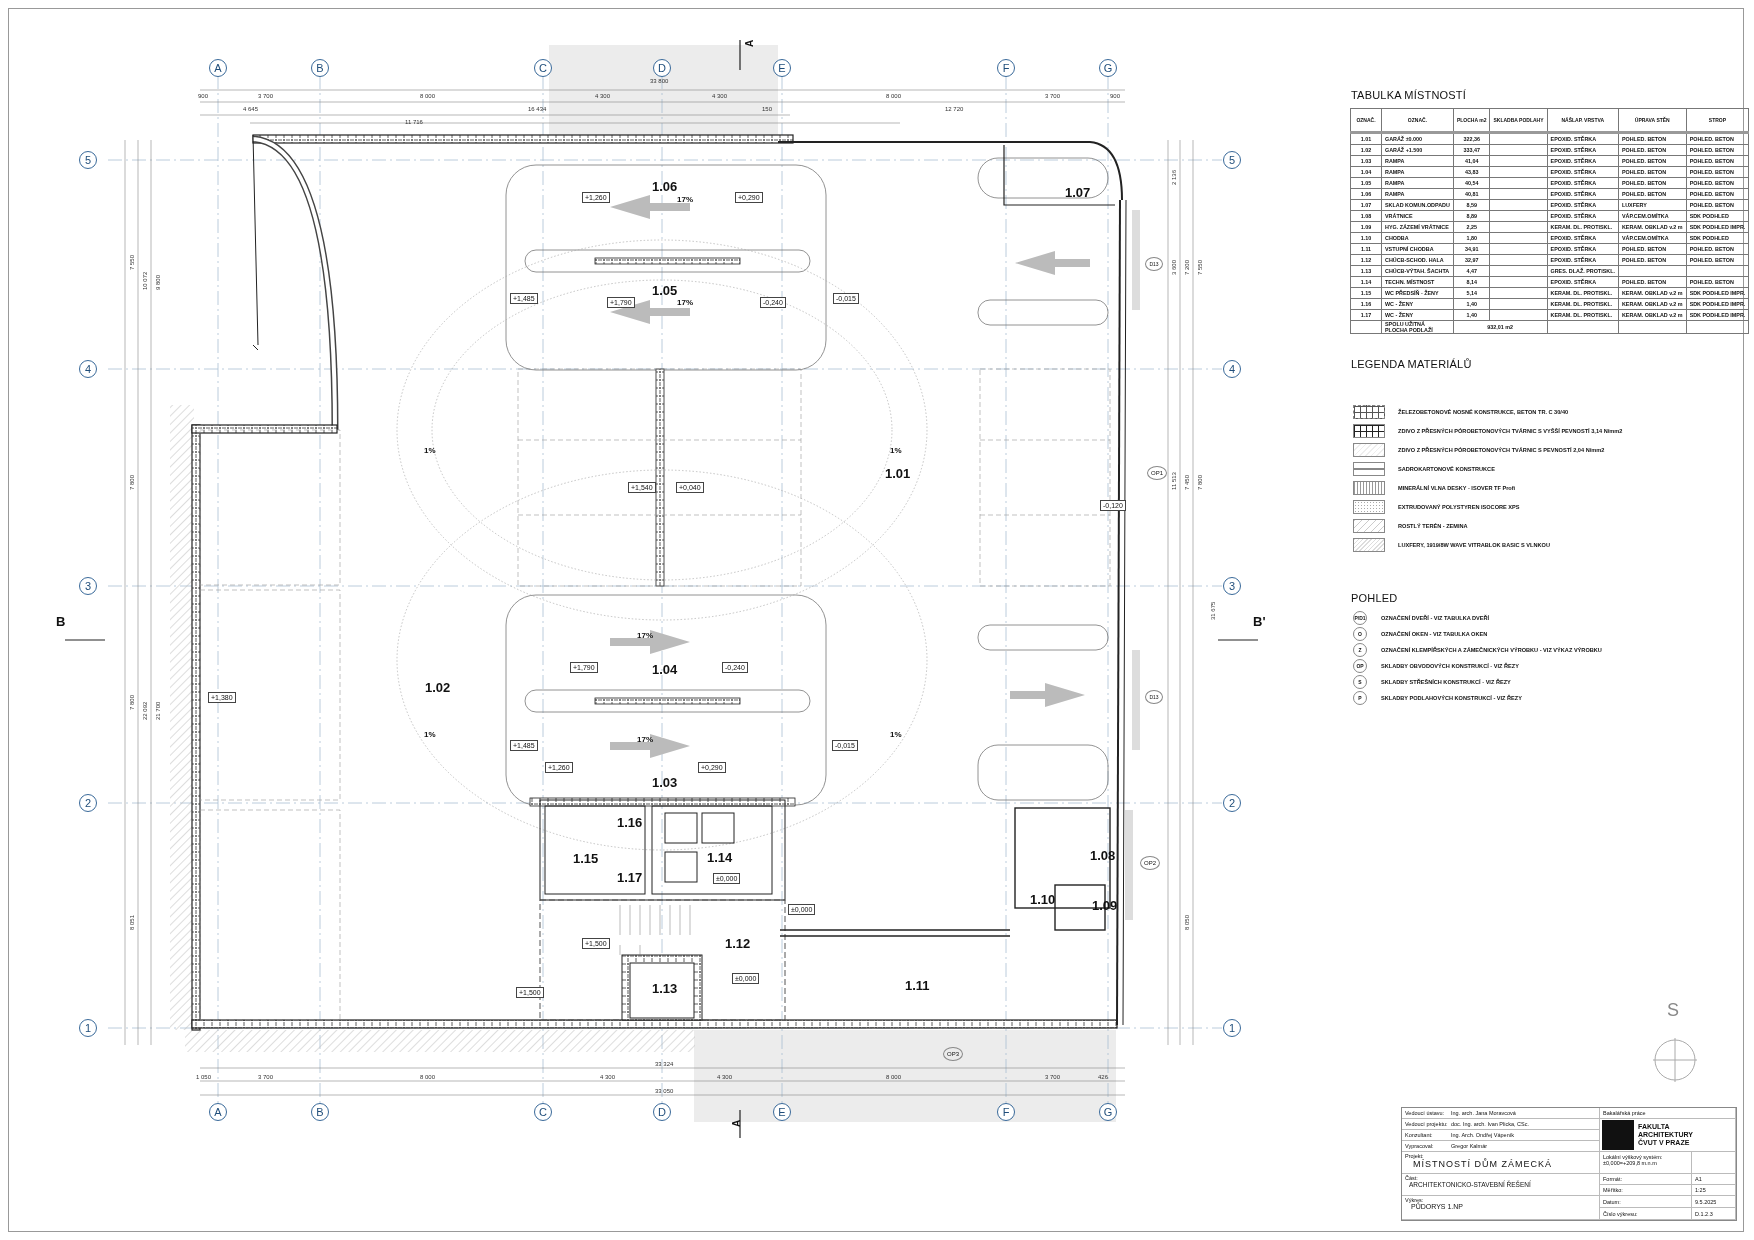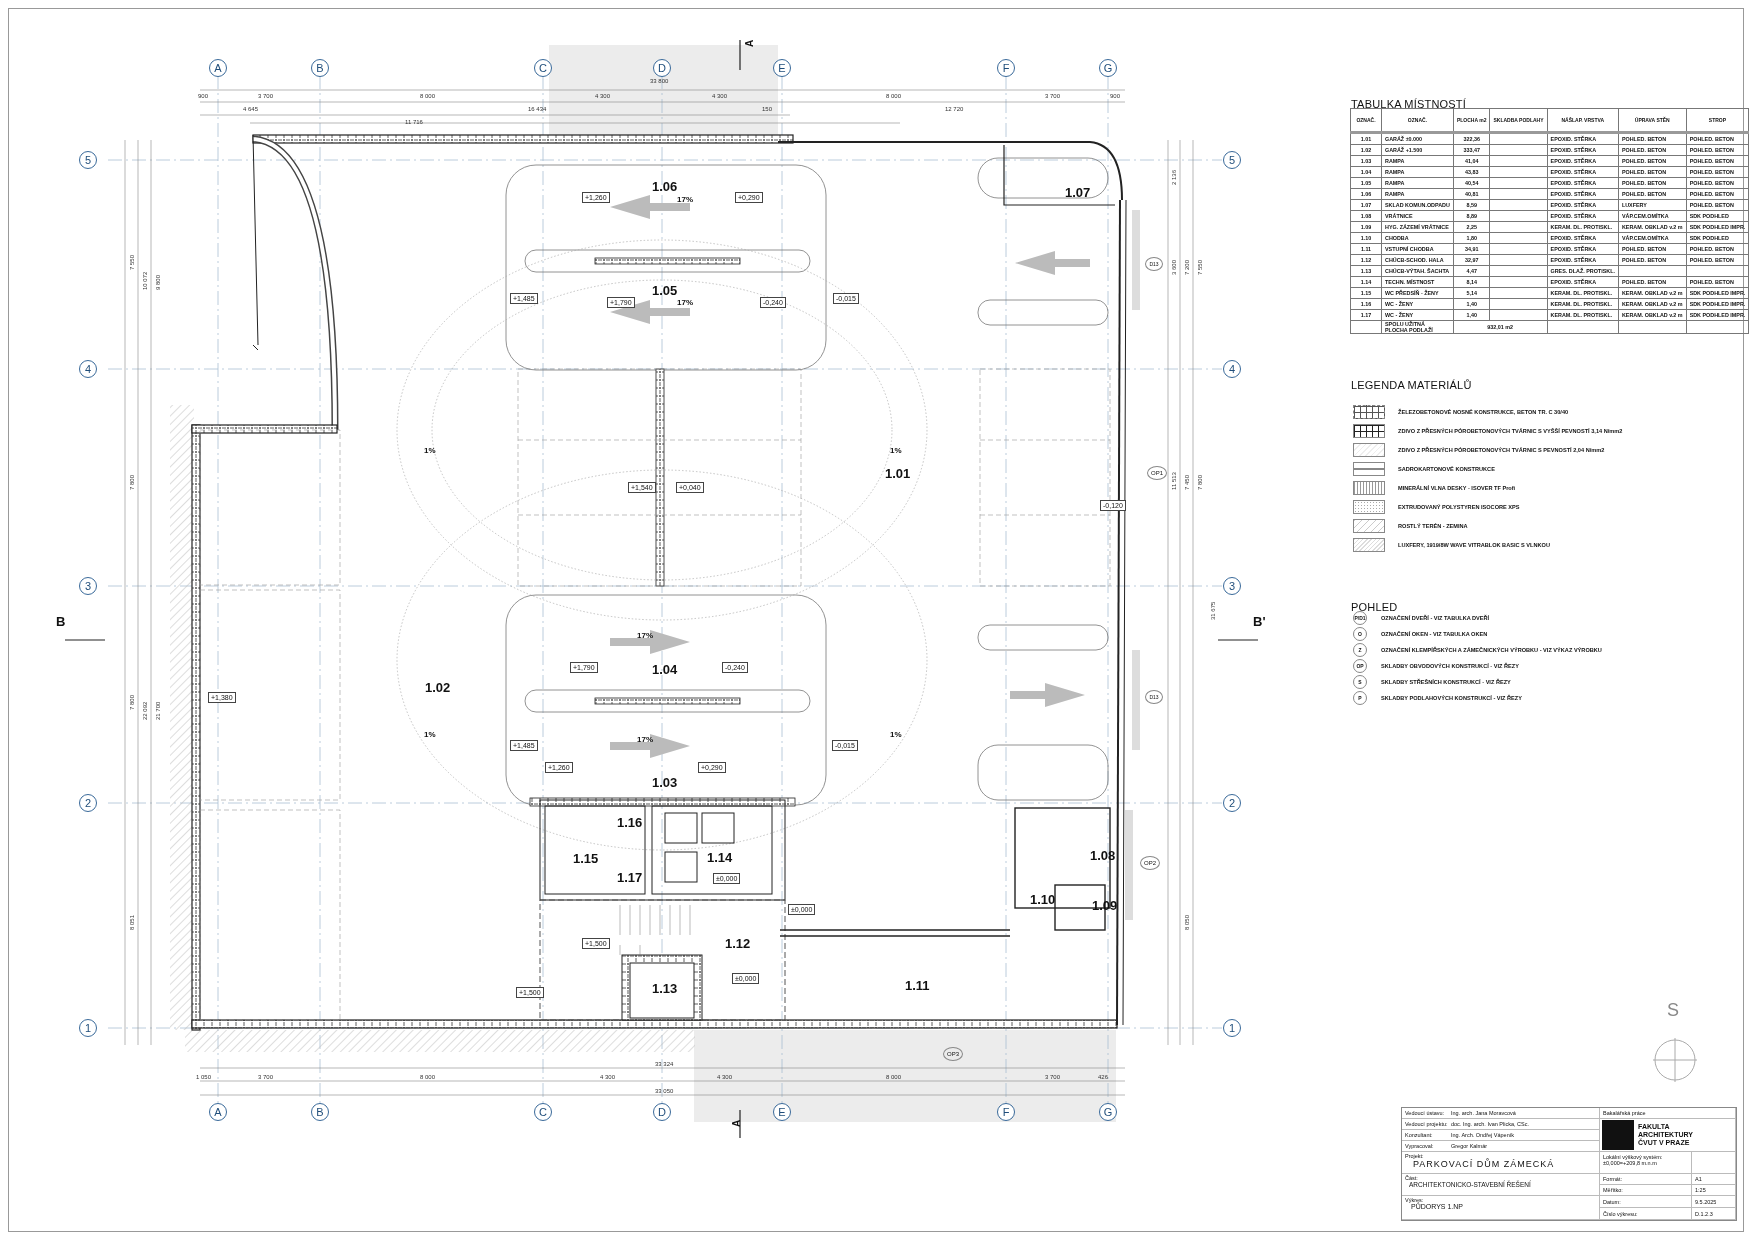--- a/index.html
+++ b/index.html
@@ -13,7 +13,7 @@
   .dim { position:absolute; font-size:6px; color:#333; }
   .dimv { position:absolute; font-size:6px; color:#333; transform:rotate(-90deg); transform-origin:left top; }
   
-  .title-h { position:absolute; font-size:11px; letter-spacing:0.2px;margin-top:9px; }
+  .title-h { position:absolute; font-size:11px; letter-spacing:0.2px; }
   table.rooms { position:absolute; left:1350px; top:108px; border-collapse:collapse; font-size:5.4px; font-weight:bold; }
   table.rooms td, table.rooms th { border:1px solid #777; padding:0 3px; height:10px; white-space:nowrap; }
   table.rooms th { font-size:5px; height:22px; text-align:center; }

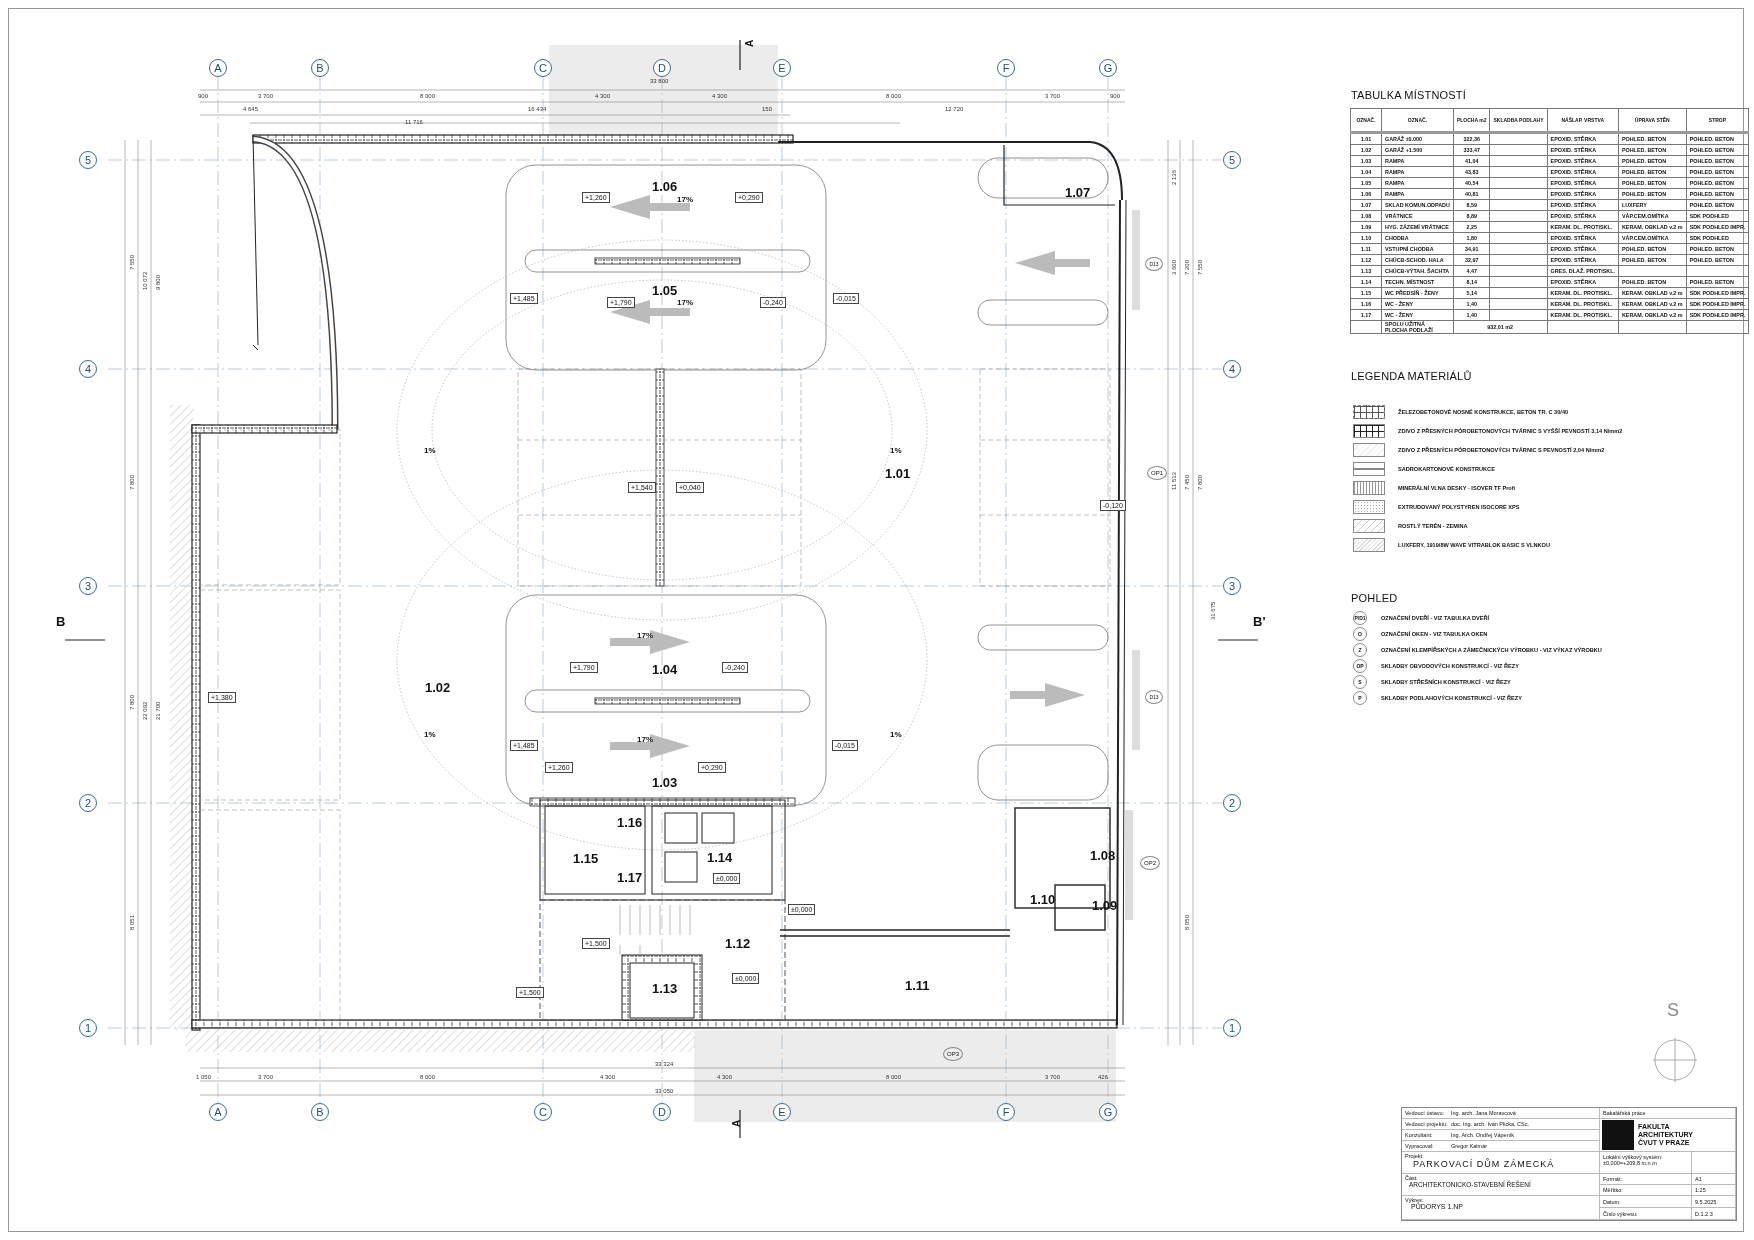--- a/index.html
+++ b/index.html
@@ -514,7 +514,7 @@
 </tbody>
   </table>
 
-<div class="title-h" style="left:1351px;top:370px">LEGENDA MATERIÁLŮ</div>
+<div class="title-h" style="left:1351px;top:358px">LEGENDA MATERIÁLŮ</div>
 <div id="mat-legend">
     <div class="leg-row" style="top: 405px;">
       <span class="leg-sw" style="background-image:linear-gradient(#555 1px,transparent 1px),linear-gradient(90deg,#555 1px,transparent 1px);background-size:6px 6px;border-style:dashed"></span>

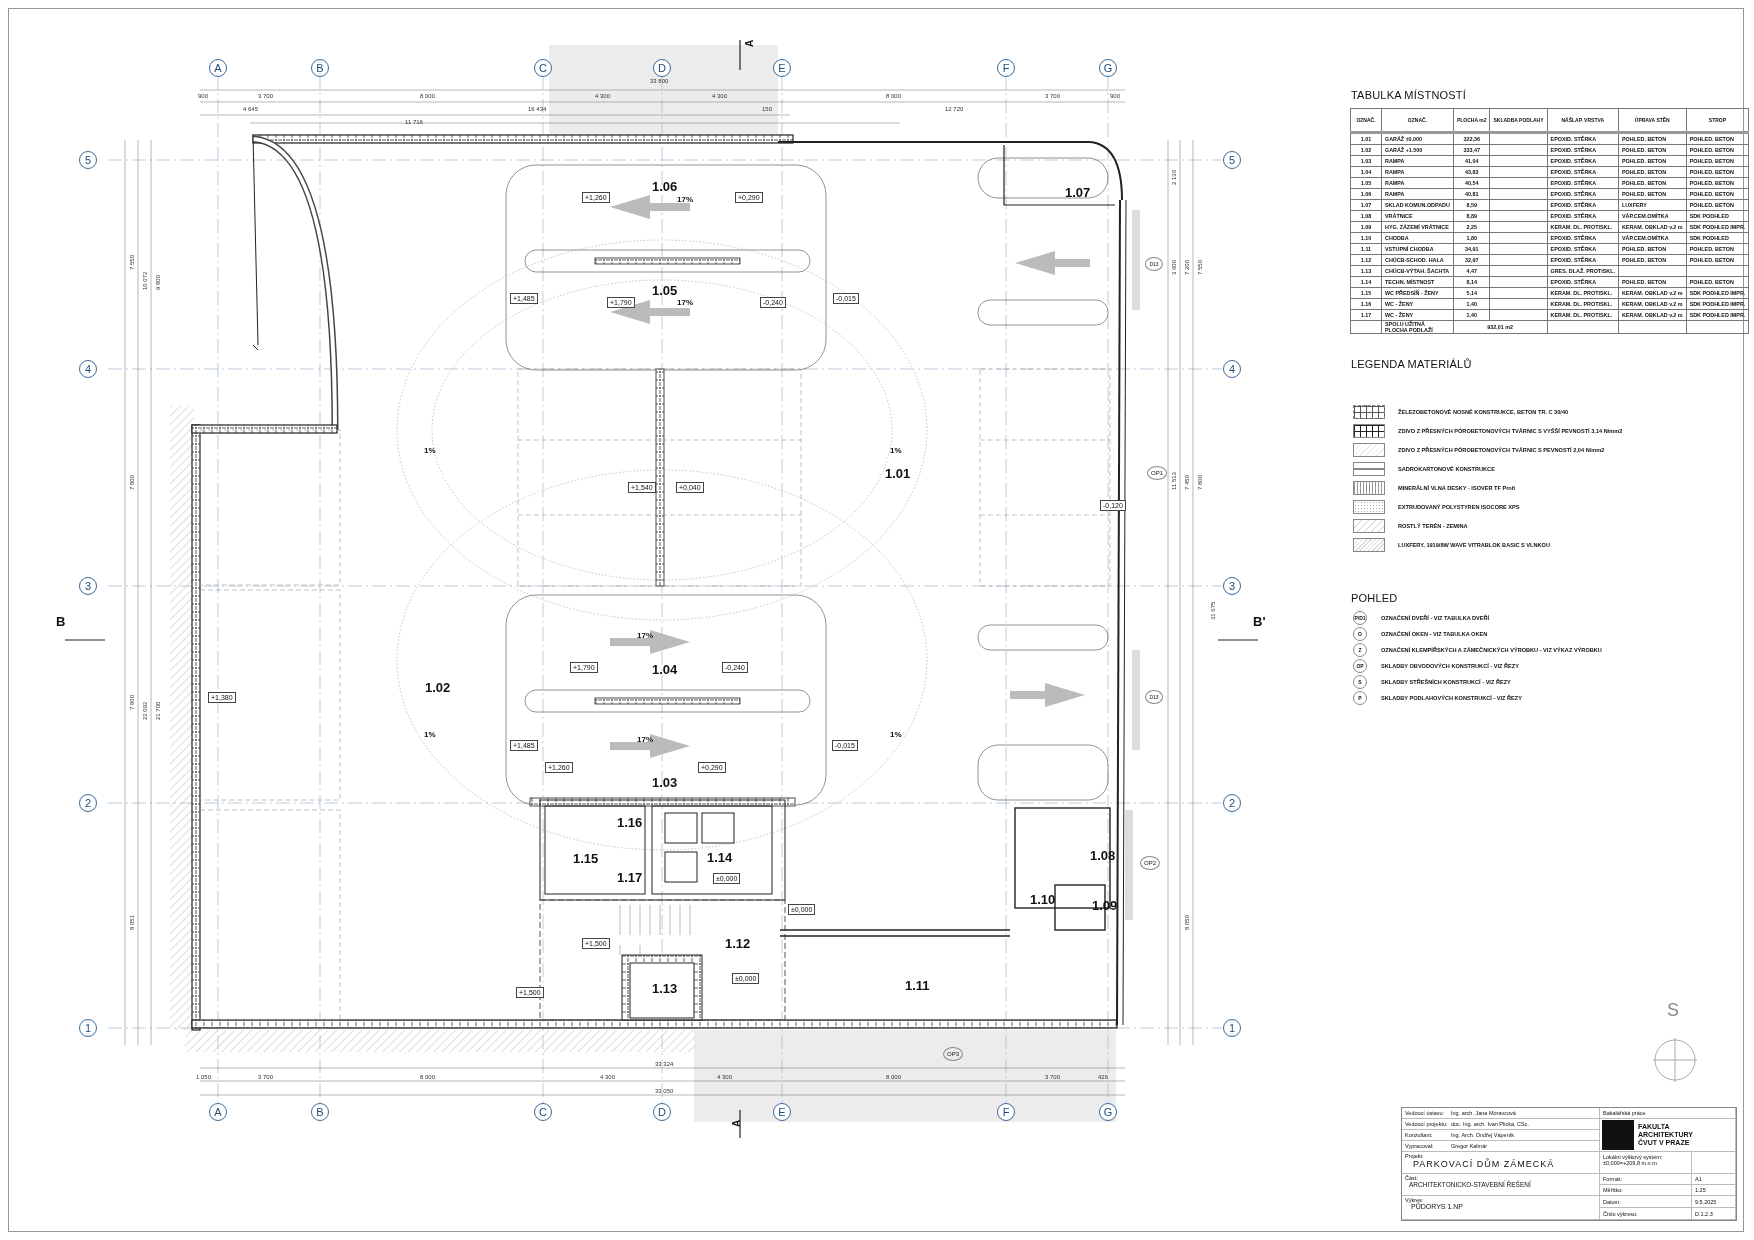--- a/index.html
+++ b/index.html
@@ -597,7 +597,7 @@
     </div>
   <div class="cell" style="left:0;top:44px;width:198px;height:22px;display:block;padding-top:1px">
     <div>Projekt:</div>
-    <div style="font-size:9px;letter-spacing:1px;padding-left:8px">PARKOVACÍ DŮM ZÁMECKÁ</div>
+    <div style="font-size:9px;letter-spacing:1px;padding-left:8px">MÍSTNOSTÍ DŮM ZÁMECKÁ</div>
   </div>
   <div class="cell" style="left:0;top:66px;width:198px;height:22px;display:block;padding-top:1px">
     <div>Část:</div>

